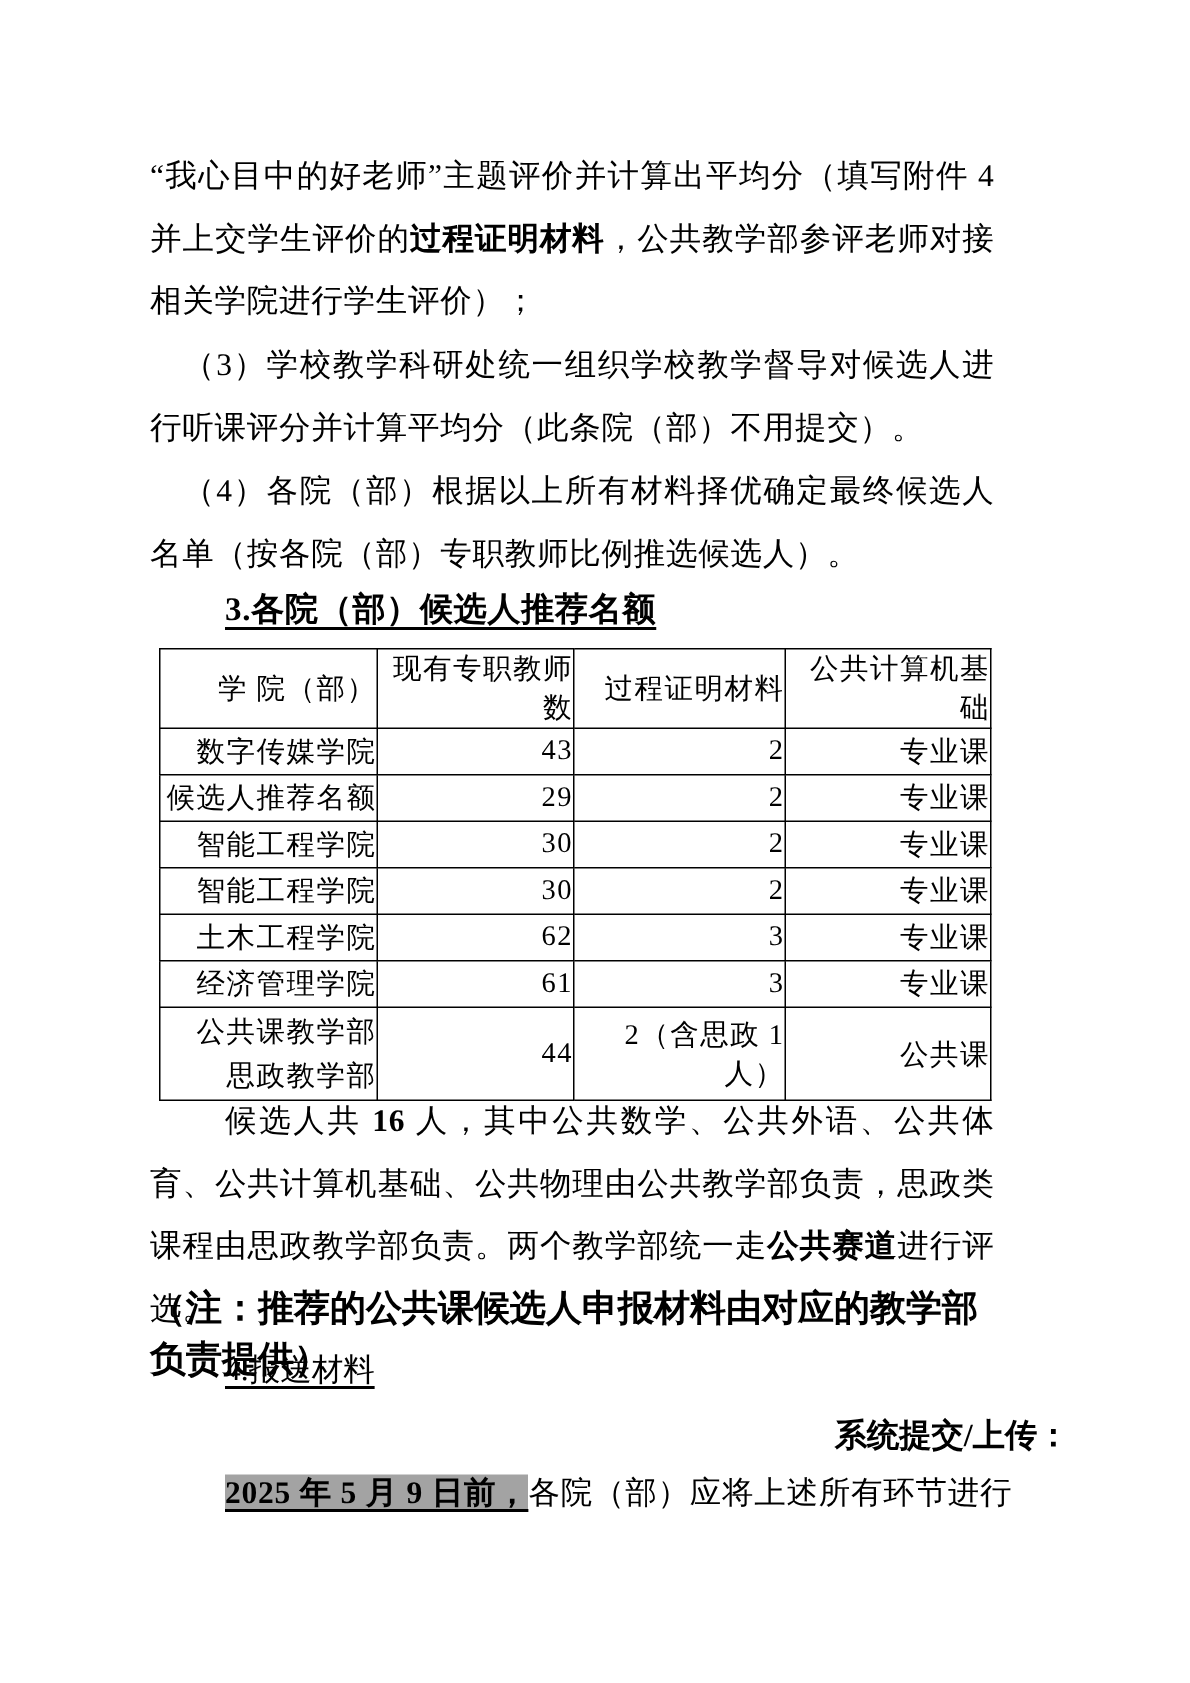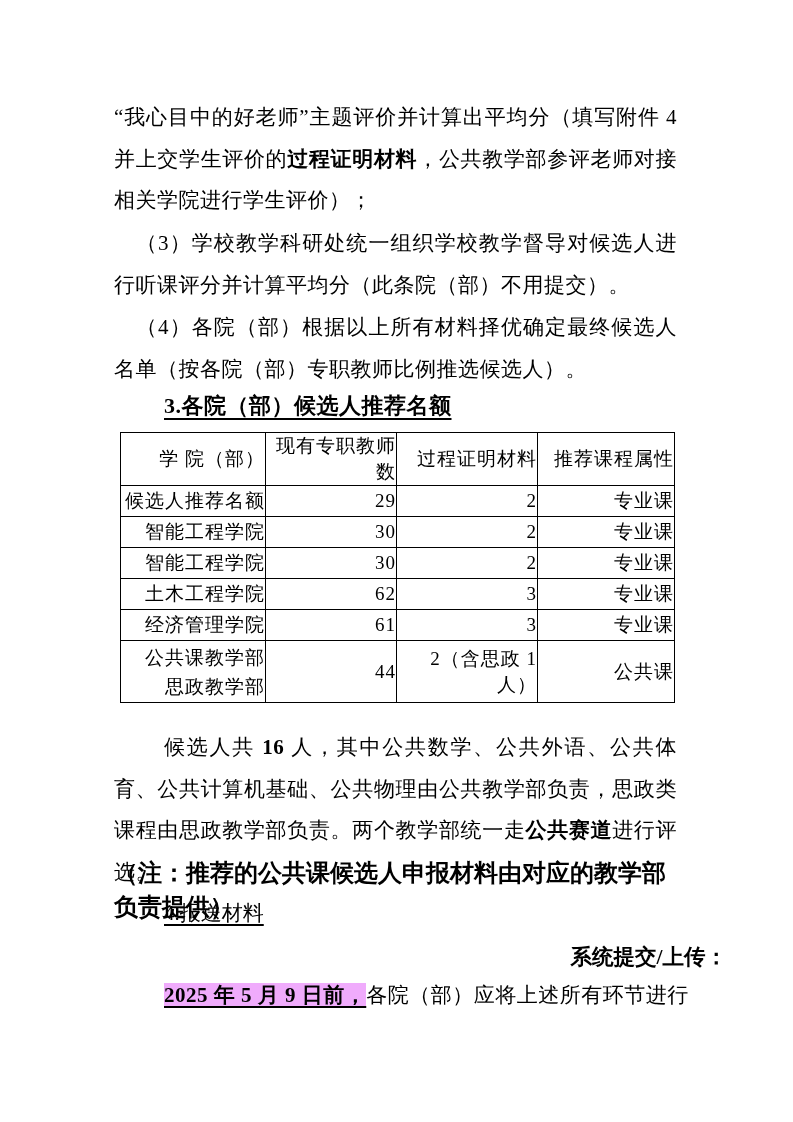--- a/index.html
+++ b/index.html
@@ -11,7 +11,7 @@
     font-family:"Liberation Serif","DejaVu Serif",serif;
     color:#000000;
   }
-  .content { position:absolute; left:114px; top:0; width:563px; height:1122px; }
+  .content { position:absolute; left:100px; top:0; width:563px; height:1122px; }
   .blk { position:absolute; left:0; width:563px; margin:0; }
   .para {
     font-size:21px; line-height:41.7px;

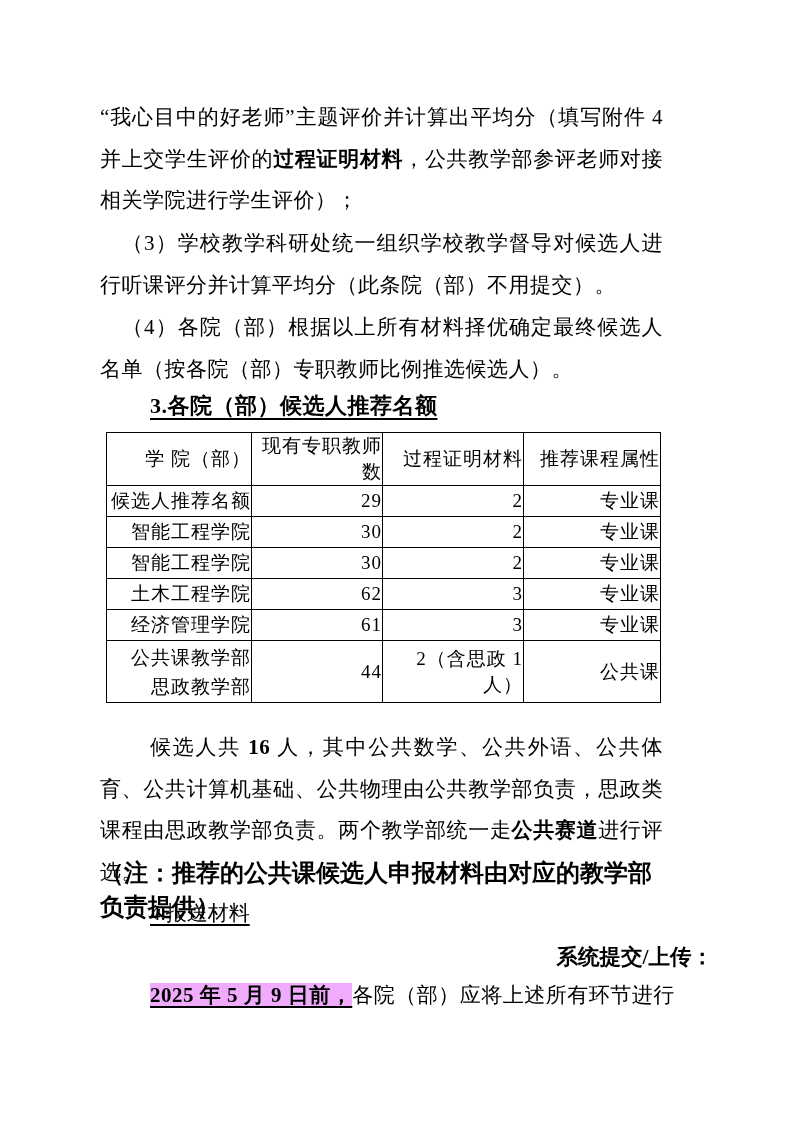--- a/index.html
+++ b/index.html
@@ -83,7 +83,7 @@
           <th>学 院（部）</th>
           <th>现有专职教师数</th>
           <th>过程证明材料</th>
-          <th>推荐课程属性</th>
+          <th>公共计算机基础</th>
         </tr>
         <tr class="row-data">
           <td>候选人推荐名额</td>

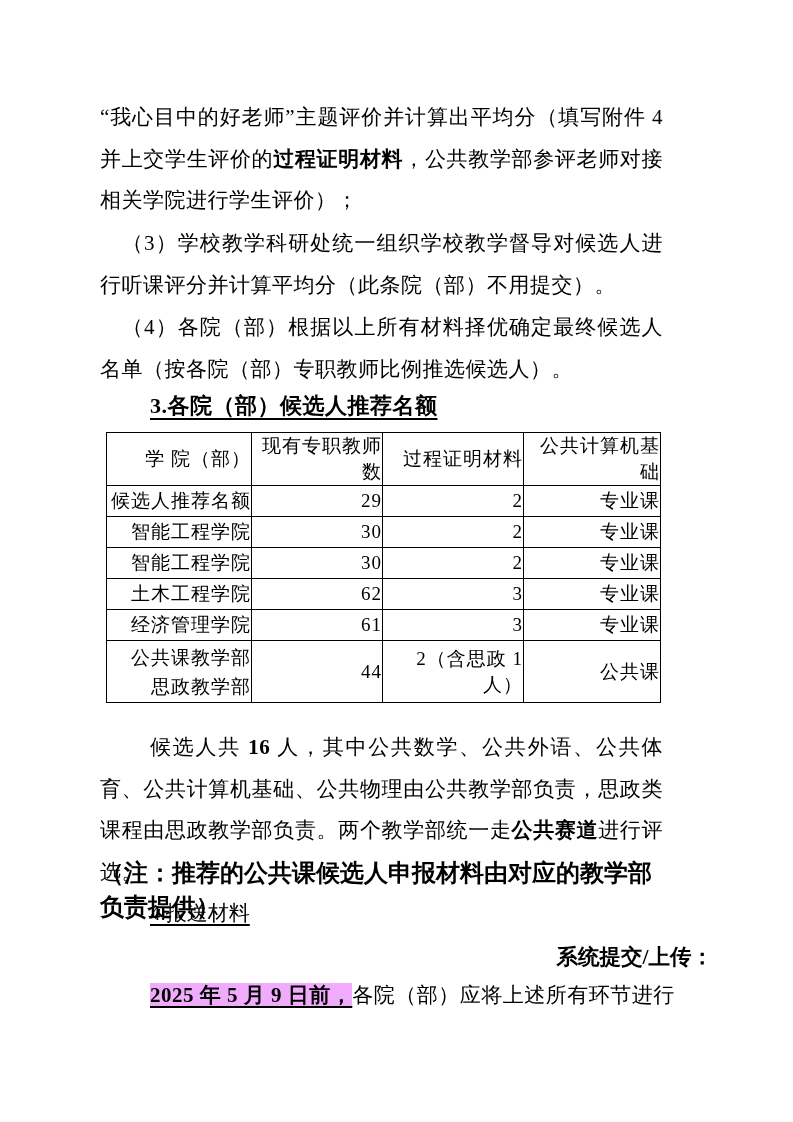--- a/index.html
+++ b/index.html
@@ -86,6 +86,12 @@
           <th>公共计算机基础</th>
         </tr>
         <tr class="row-data">
+          <td>数字传媒学院</td>
+          <td>43</td>
+          <td>2</td>
+          <td>专业课</td>
+        </tr>
+        <tr class="row-data">
           <td>候选人推荐名额</td>
           <td>29</td>
           <td>2</td>

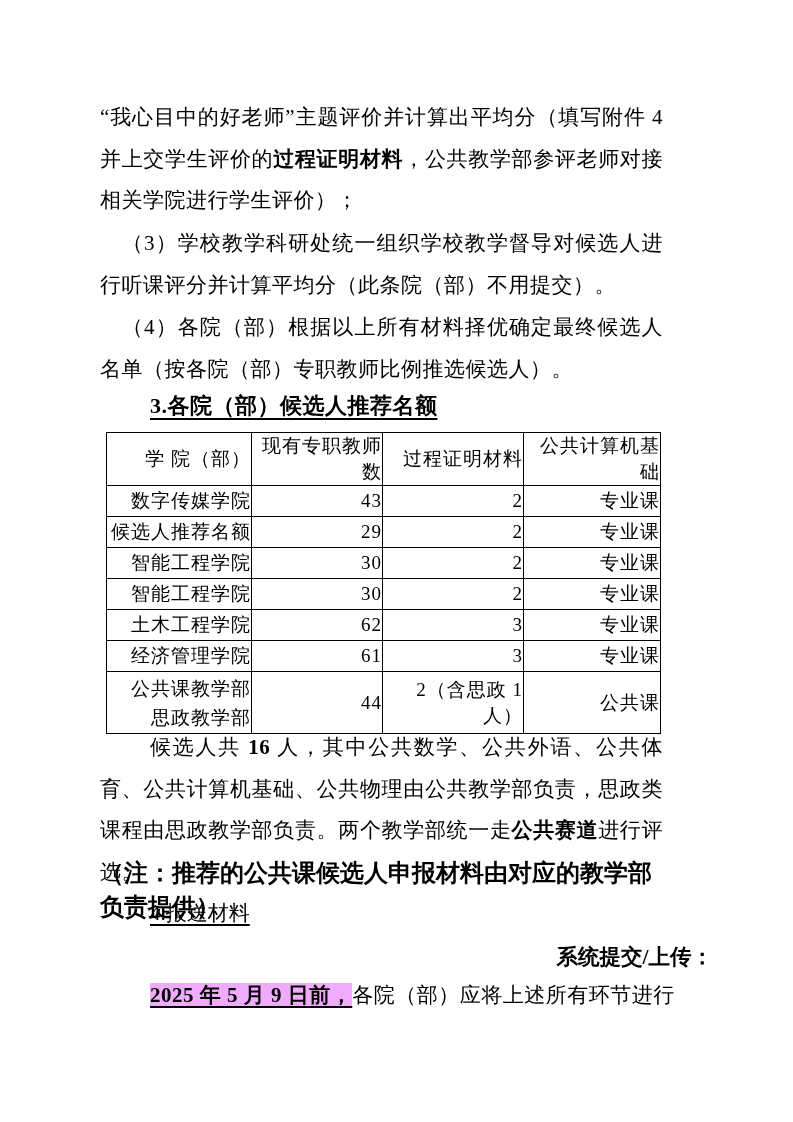--- a/index.html
+++ b/index.html
@@ -141,7 +141,7 @@
 
     <p class="blk submit"><span class="b">系统提交/上传：</span></p>
 
-    <p class="blk deadline"><span class="b u hl" style="background: #f0abfc;">2025 年 5 月 9 日前，</span><span>各院（部）应将上述所有环节进行</span></p>
+    <p class="blk deadline"><span class="b u hl" style="background: #a3a3a3;">2025 年 5 月 9 日前，</span><span>各院（部）应将上述所有环节进行</span></p>
 
   </div>
 </div>

